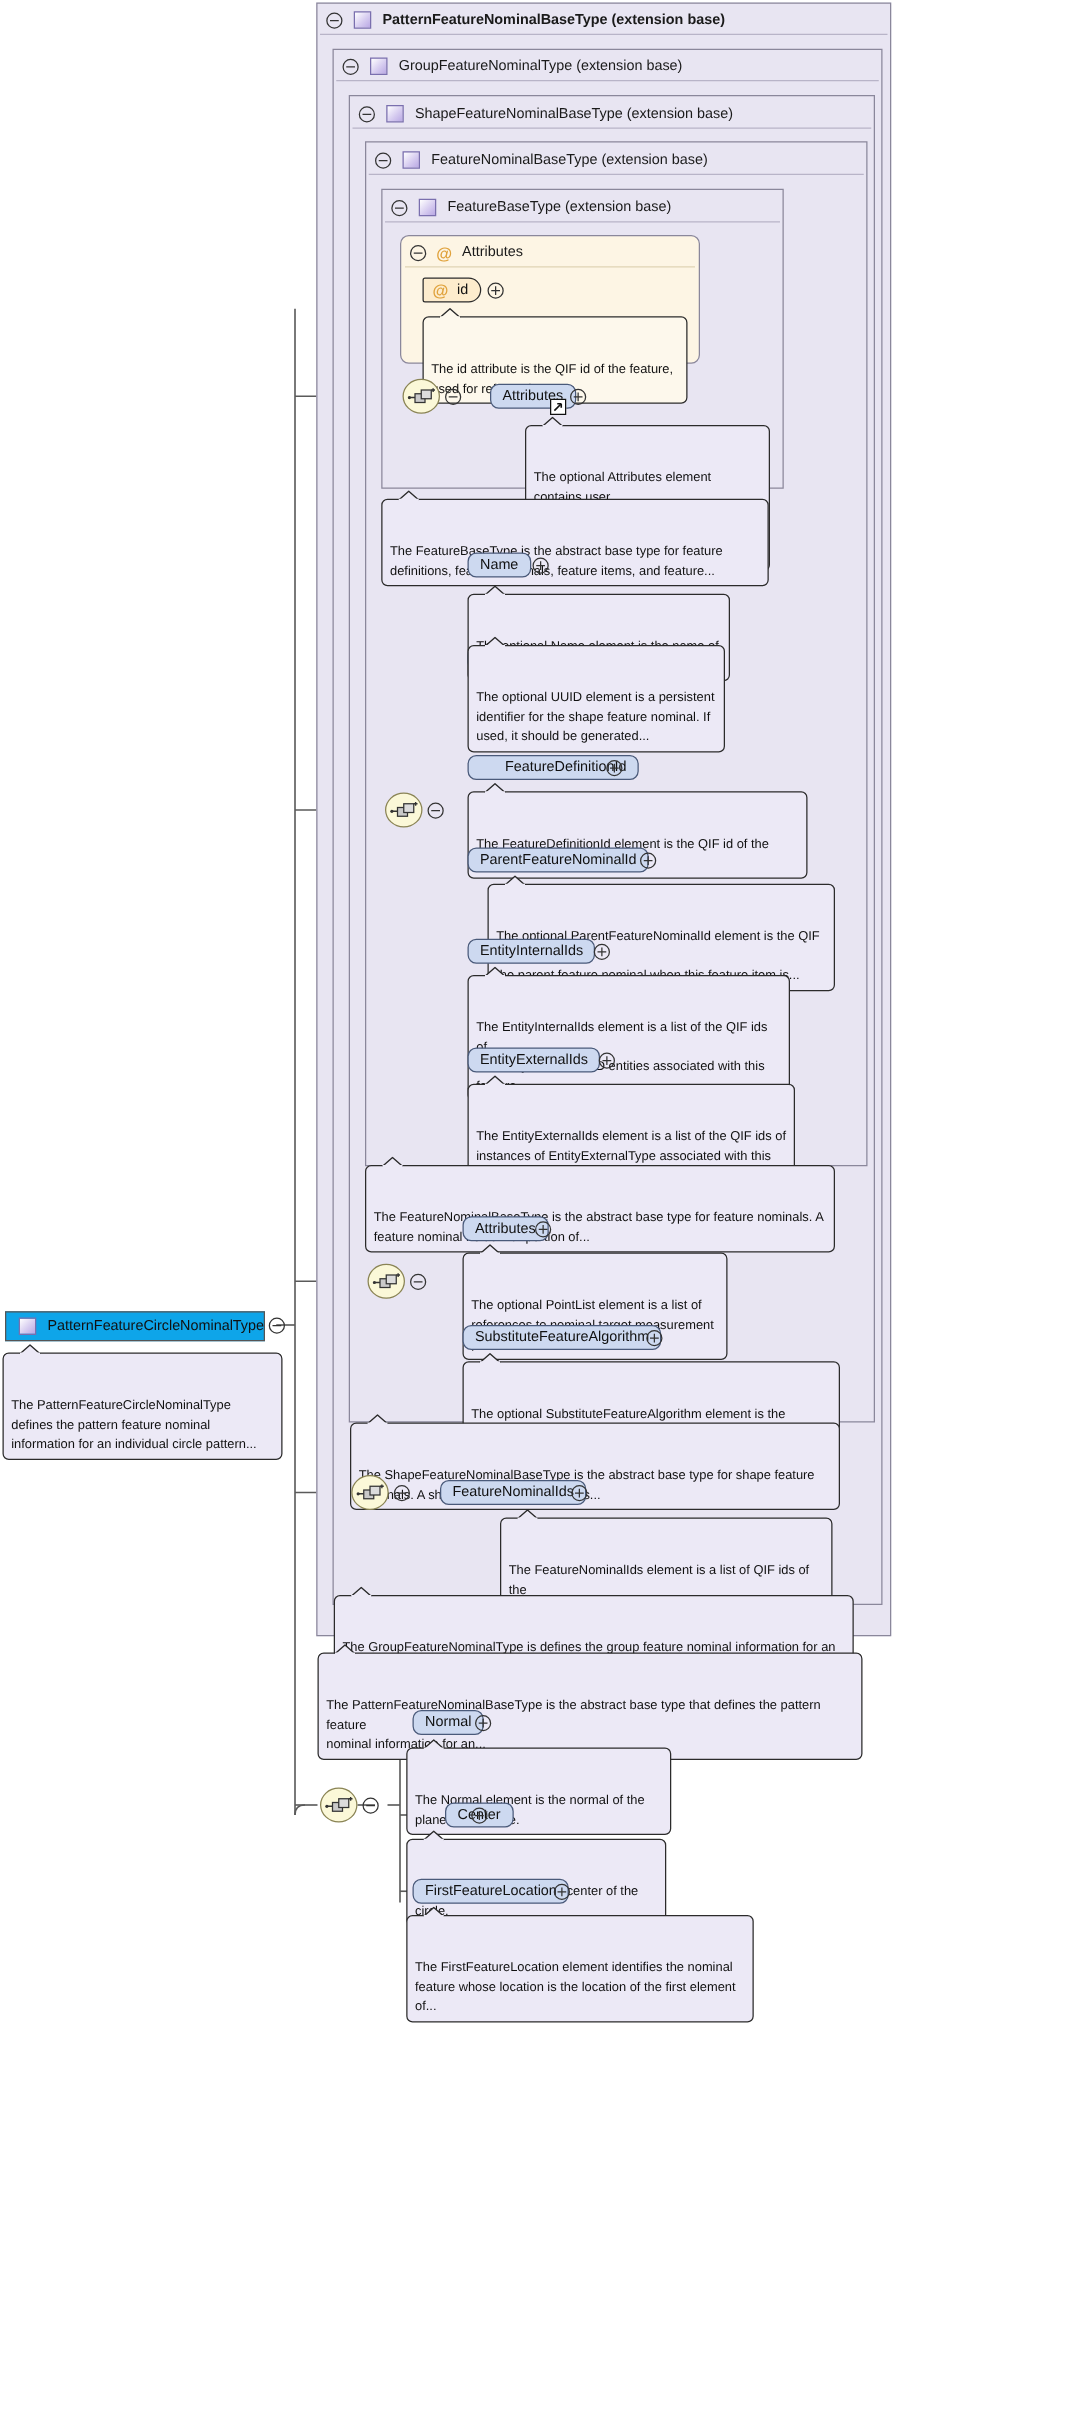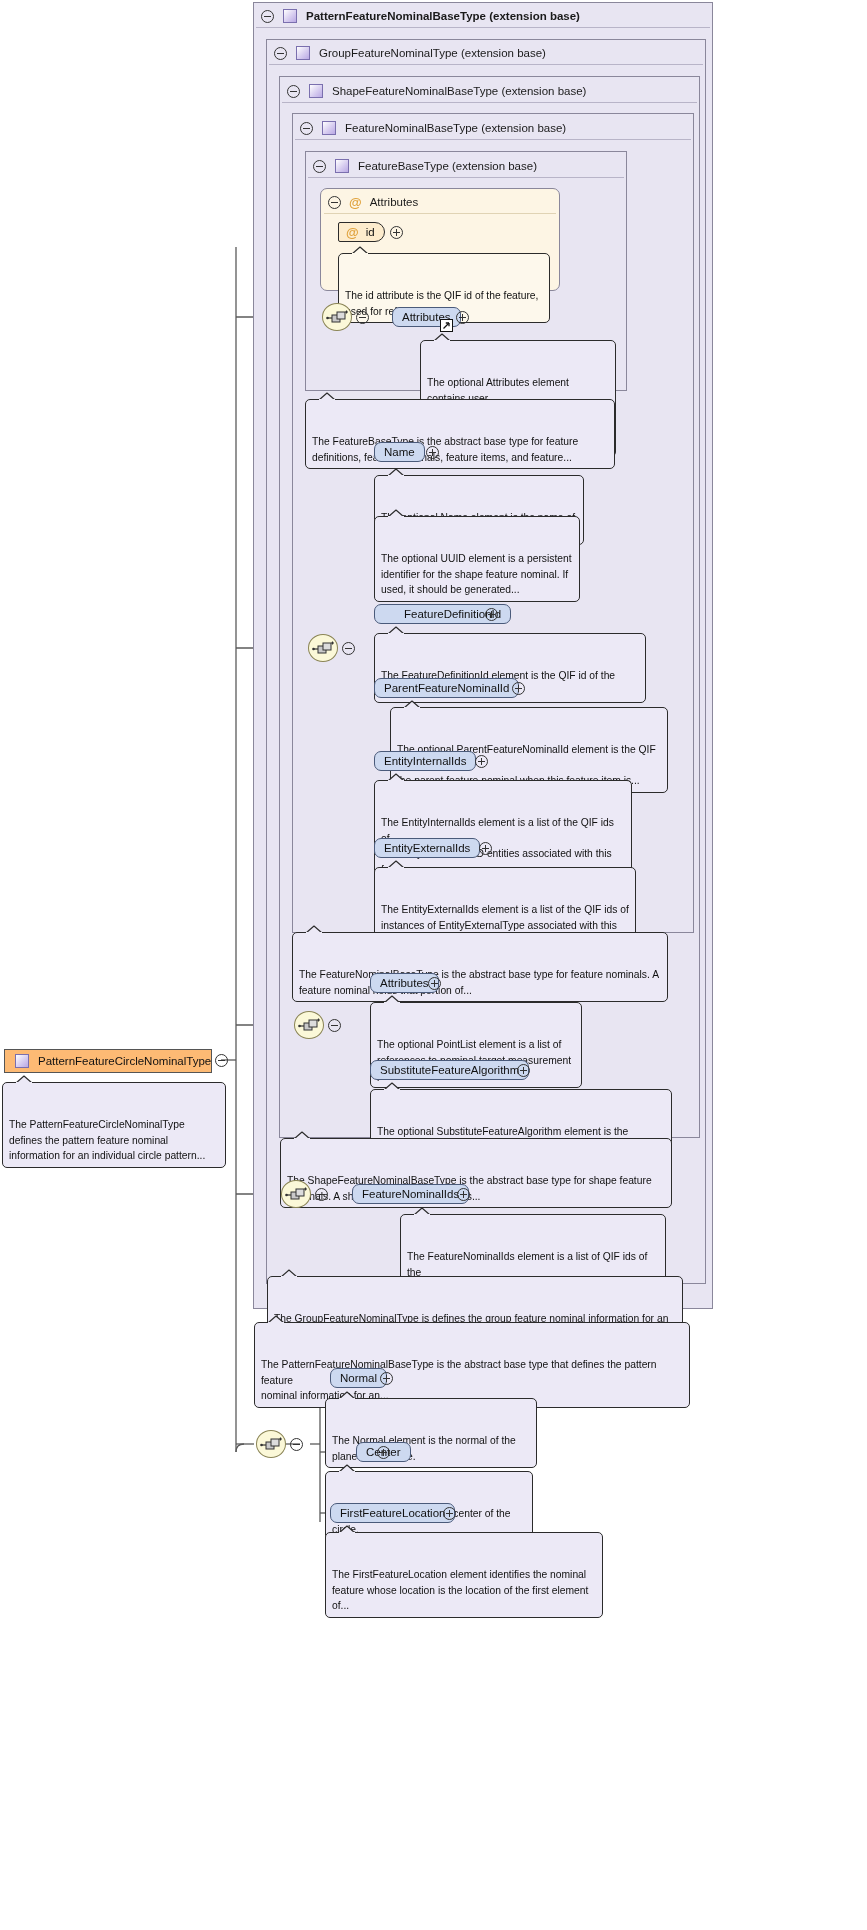--- a/index.html
+++ b/index.html
@@ -112,7 +112,7 @@
   .root-box{
     position:absolute;
     display:flex;align-items:center;gap:9px;
-    background:#fdba74;
+    background:#0ea5e9;
     border:1.5px solid #555;
     height:24px;
     padding:0 10px;

